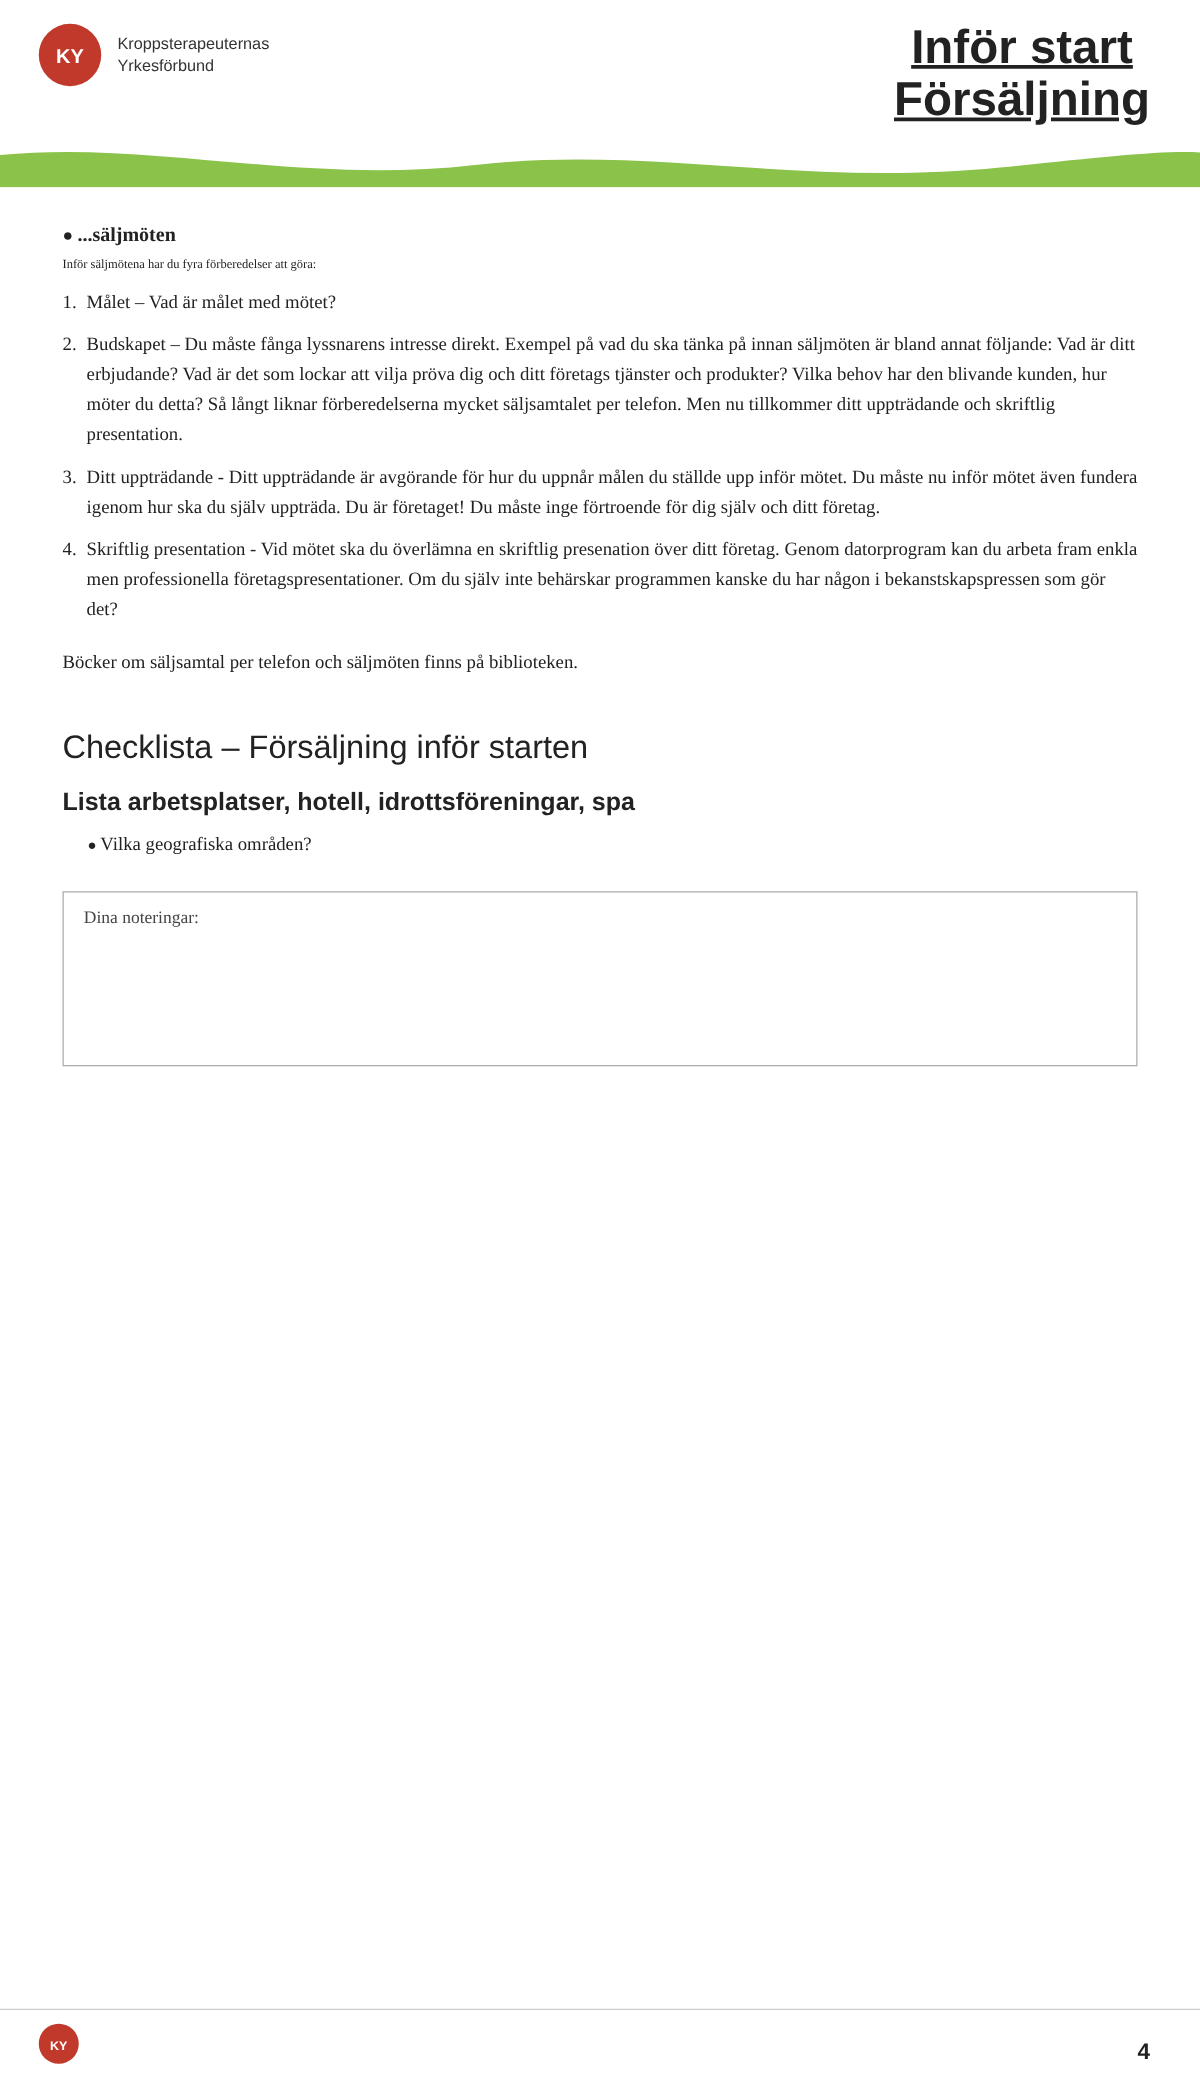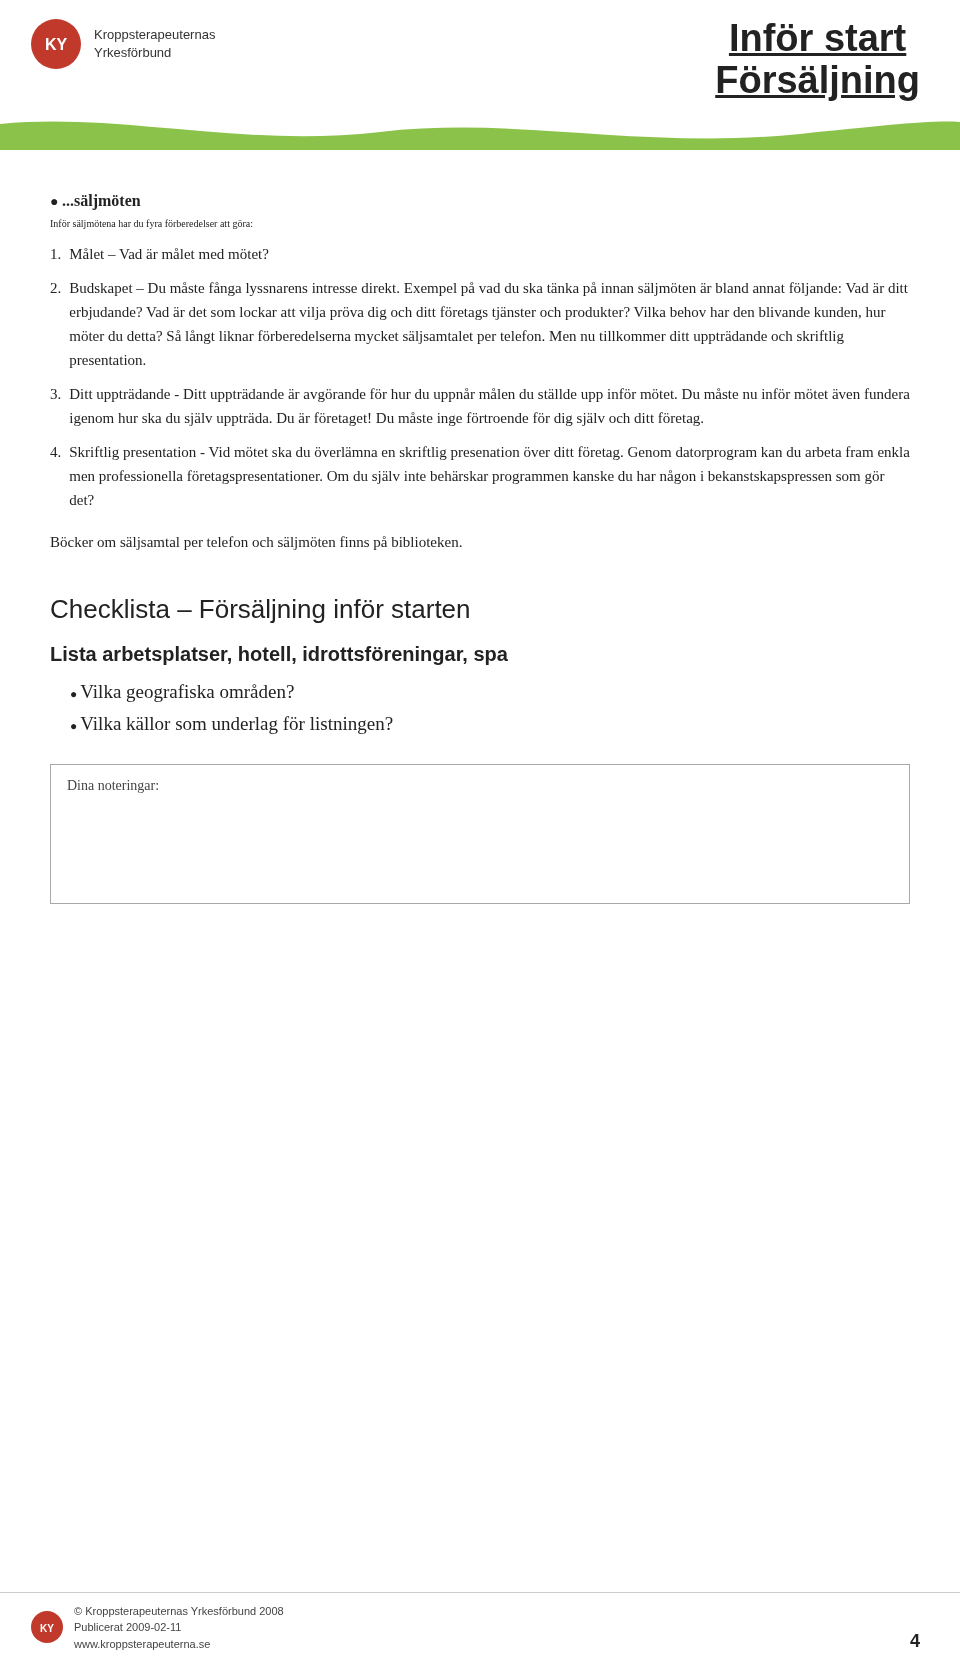--- a/index.html
+++ b/index.html
@@ -72,7 +72,6 @@
     
     .main-content {
       padding: 30px 50px 20px 50px;
-      margin-top: 12px;
     }
 
     .bullet-header {

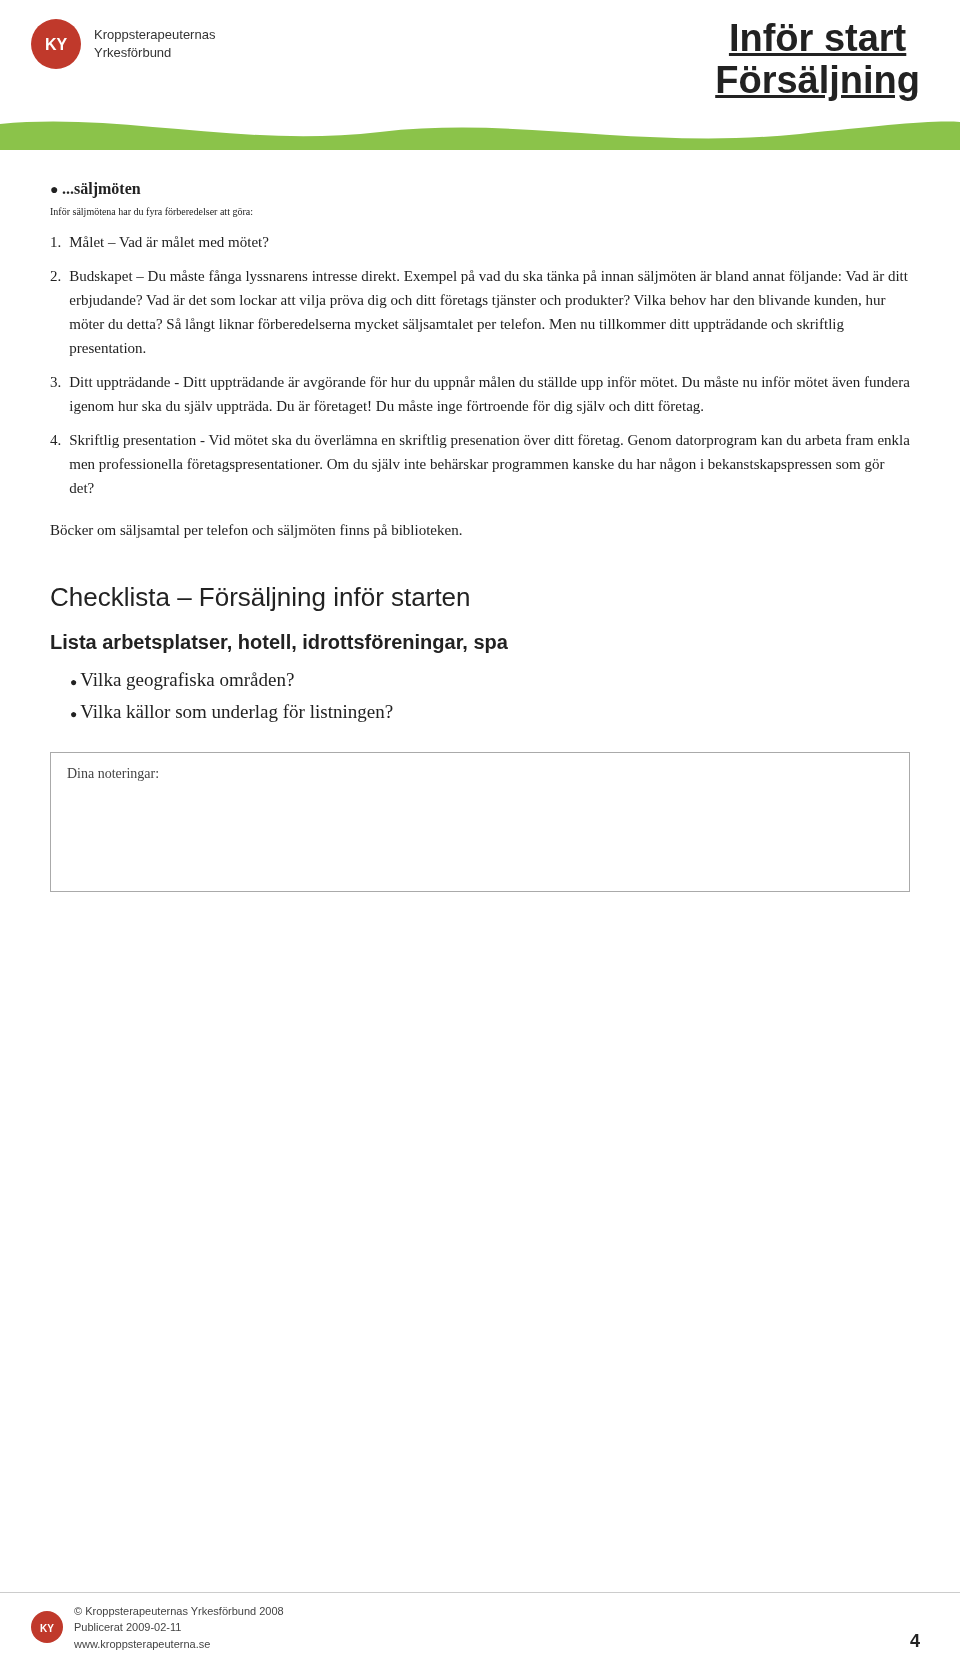--- a/index.html
+++ b/index.html
@@ -139,7 +139,7 @@
     }
 
     .checklist-bullets li {
-      font-size: 19px;
+      font-size: 15px;
       line-height: 1.7;
     }
 

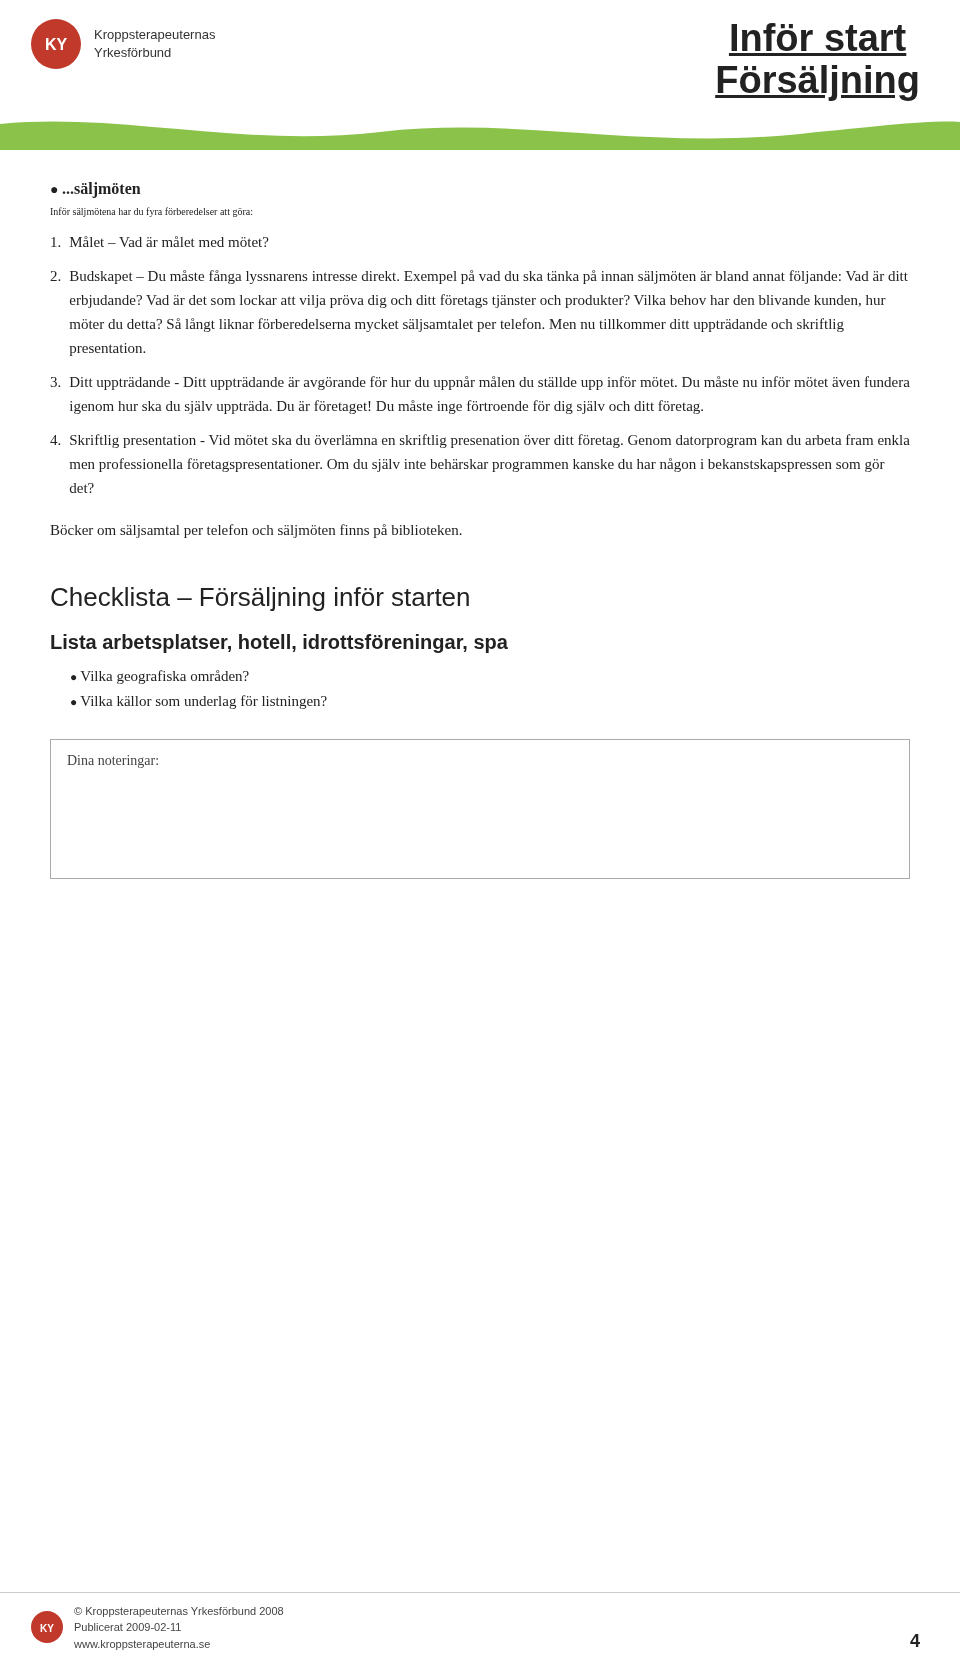--- a/index.html
+++ b/index.html
@@ -271,7 +271,6 @@
 
   <ul class="checklist-bullets">
     <li>Vilka geografiska områden?</li>
-    <li>Vilka källor som underlag för listningen?</li>
   </ul>
 
   <div class="notes-box">

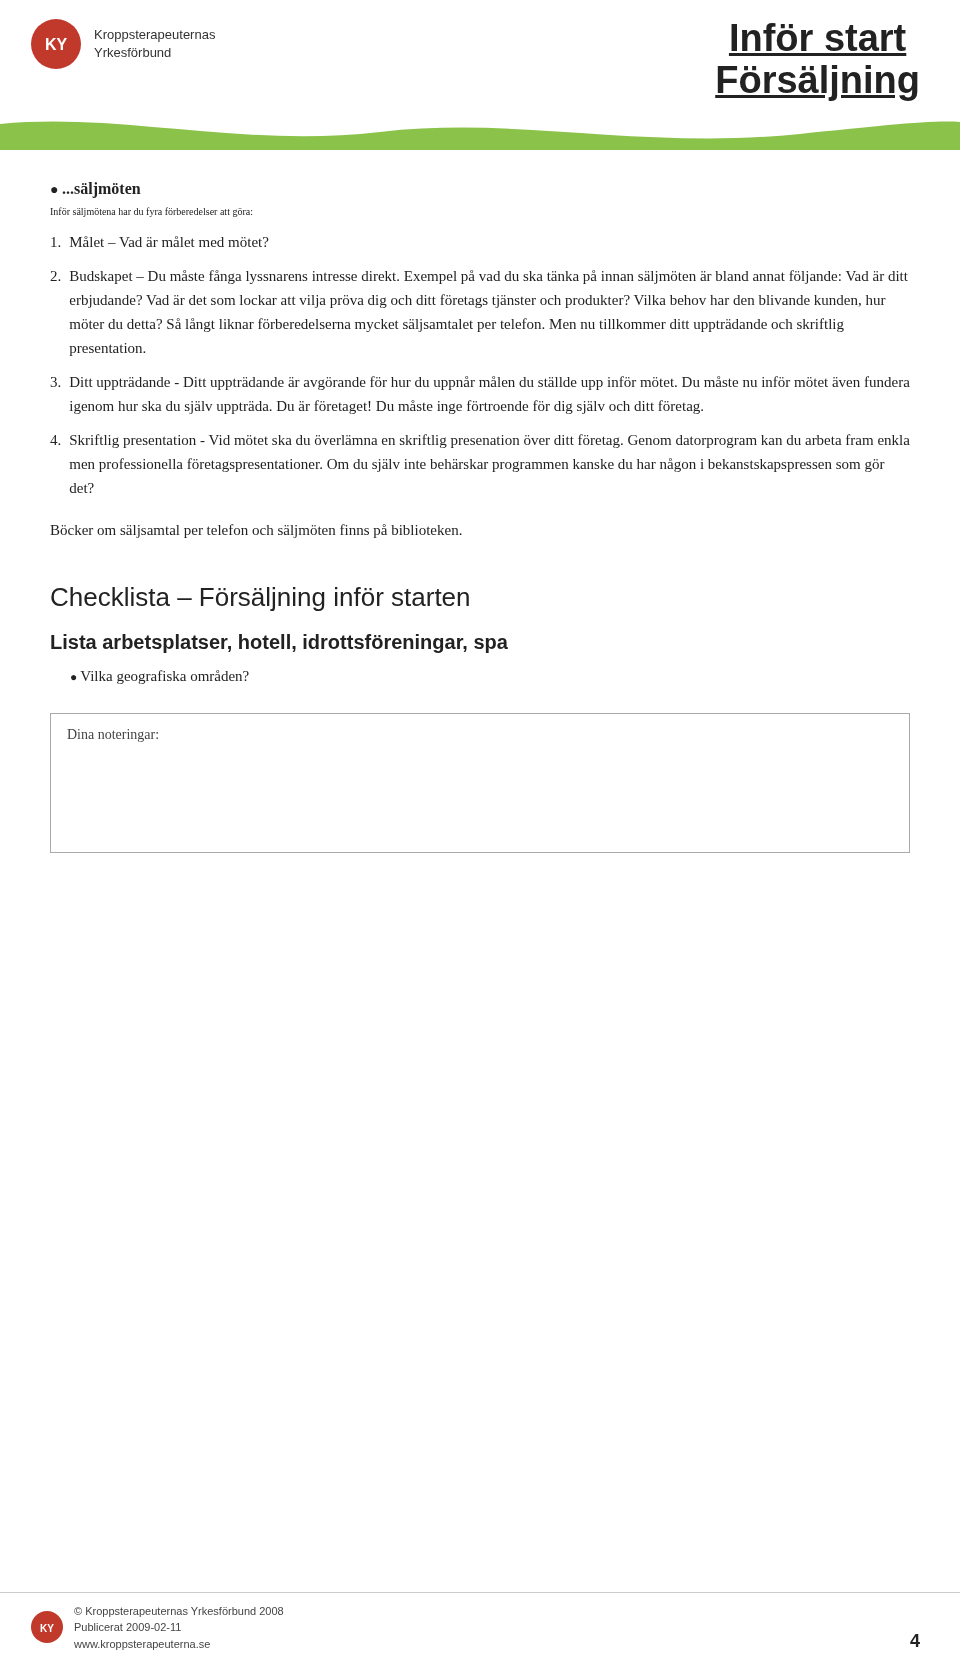--- a/index.html
+++ b/index.html
@@ -285,11 +285,6 @@
       <circle cx="17" cy="17" r="16" fill="#c0392b"></circle>
       <text x="17" y="22" text-anchor="middle" fill="white" font-size="10" font-family="Arial" font-weight="bold">KY</text>
     </svg>
-    <div class="footer-text">
-      <div>© Kroppsterapeuternas Yrkesförbund 2008</div>
-      <div>Publicerat 2009-02-11</div>
-      <div>www.kroppsterapeuterna.se</div>
-    </div>
   </div>
   <div class="footer-page">4</div>
 </div>

